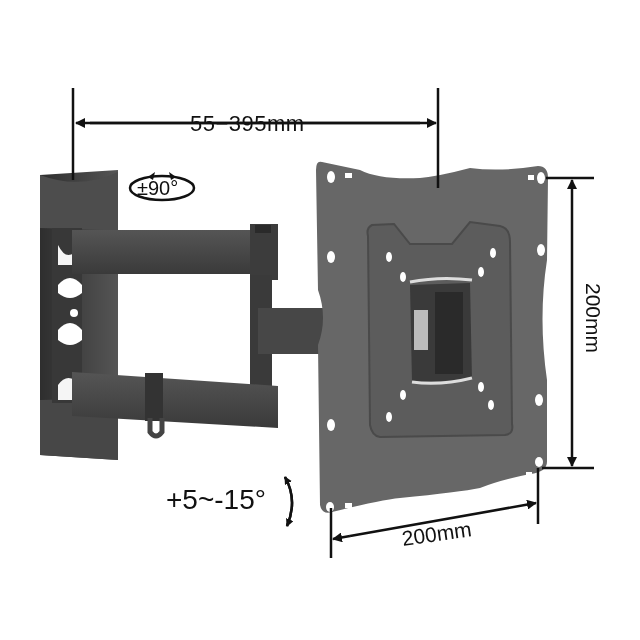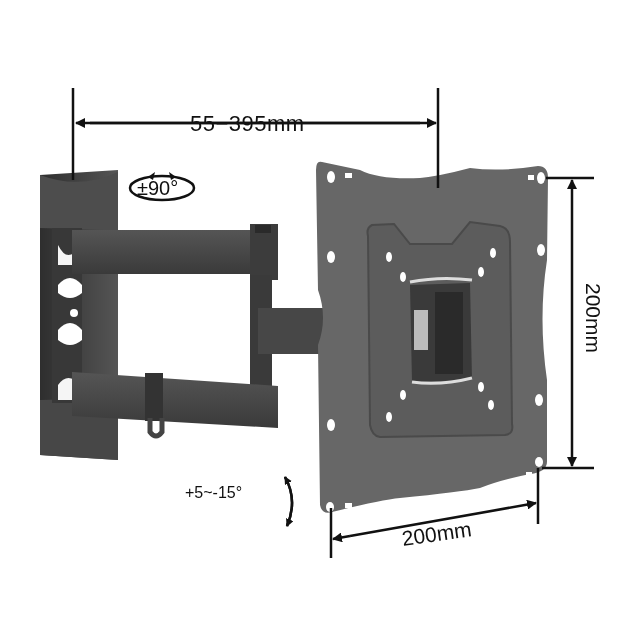--- a/index.html
+++ b/index.html
@@ -9,7 +9,7 @@
     .lbl-top { left: 190px; top: 86px; font-size: 22px; letter-spacing: 0.5px; margin-top: 25px; }
     .lbl-right { left: 572px; top: 318px; font-size: 21px; transform: translate(-50%, -50%) rotate(90deg); transform-origin: center; left: 593px; }
     .lbl-bottom { left: 402px; top: 527px; font-size: 21px; transform: rotate(-8deg); transform-origin: left center; }
-    .lbl-tilt { left: 166px; top: 484px; font-size: 16px; margin-left: 19px; }
+    .lbl-tilt { left: 166px; top: 484px; font-size: 28px; }
     .lbl-swivel { left: 137px; top: 177px; font-size: 20px; }
   </style>
 </head>

